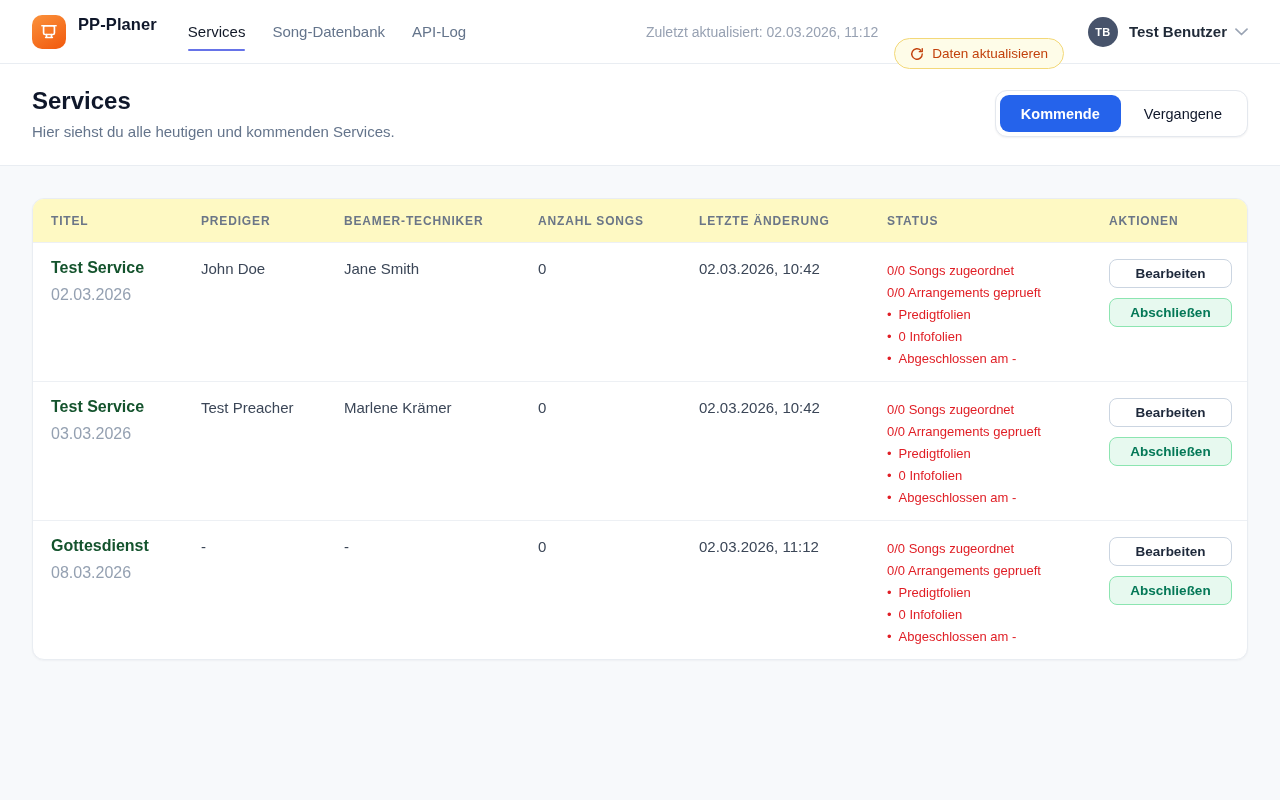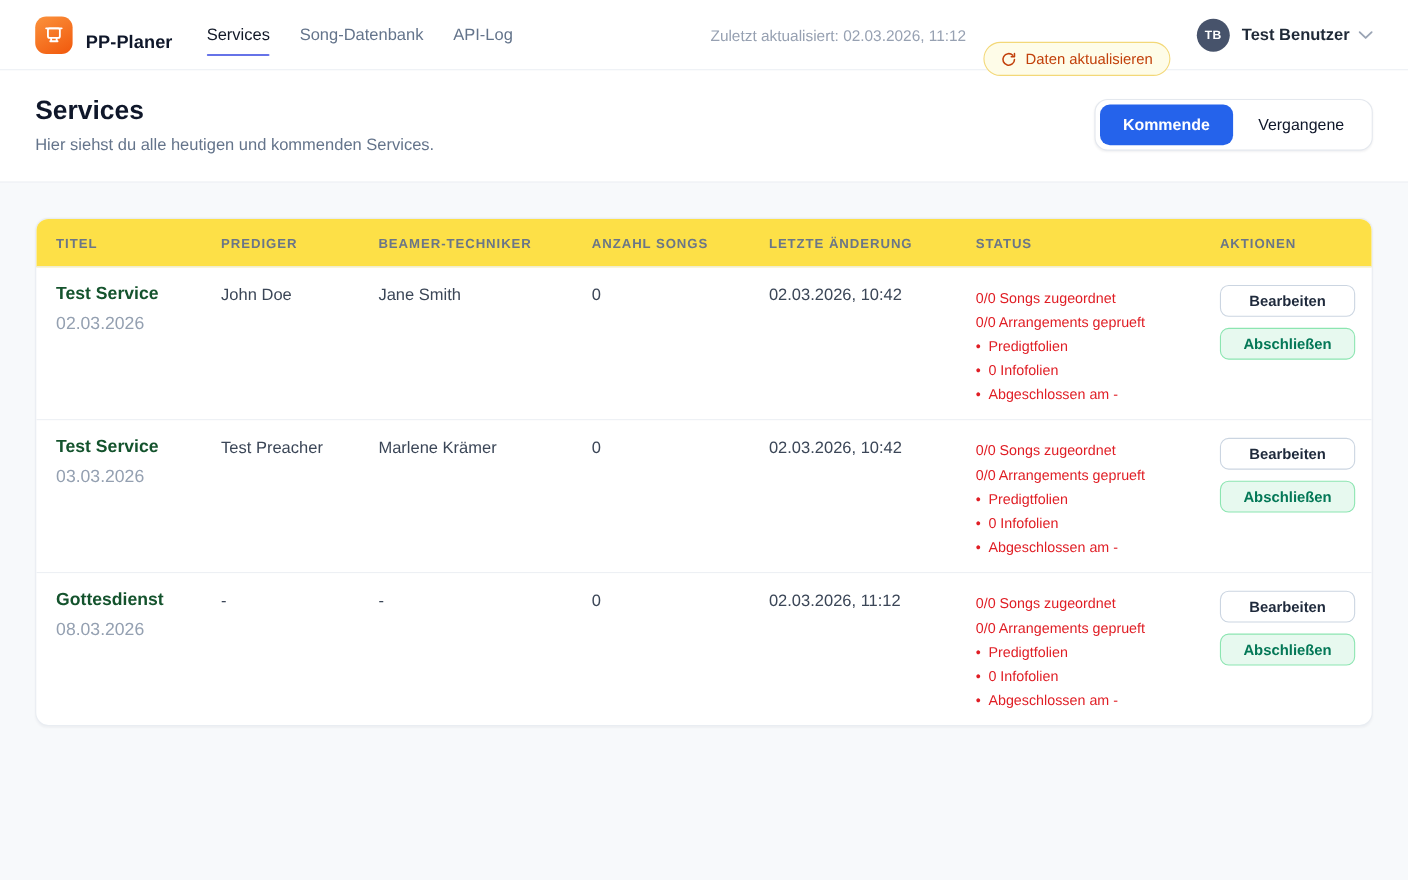--- a/index.html
+++ b/index.html
@@ -20,7 +20,7 @@
     align-items: center;
     padding: 0 32px;
   }
-  .brand-group { display: flex; align-items: flex-end; cursor: pointer; }
+  .brand-group { display: flex; align-items: flex-start; cursor: pointer; }
   .logo {
     width: 34px; height: 34px;
     border-radius: 10px;

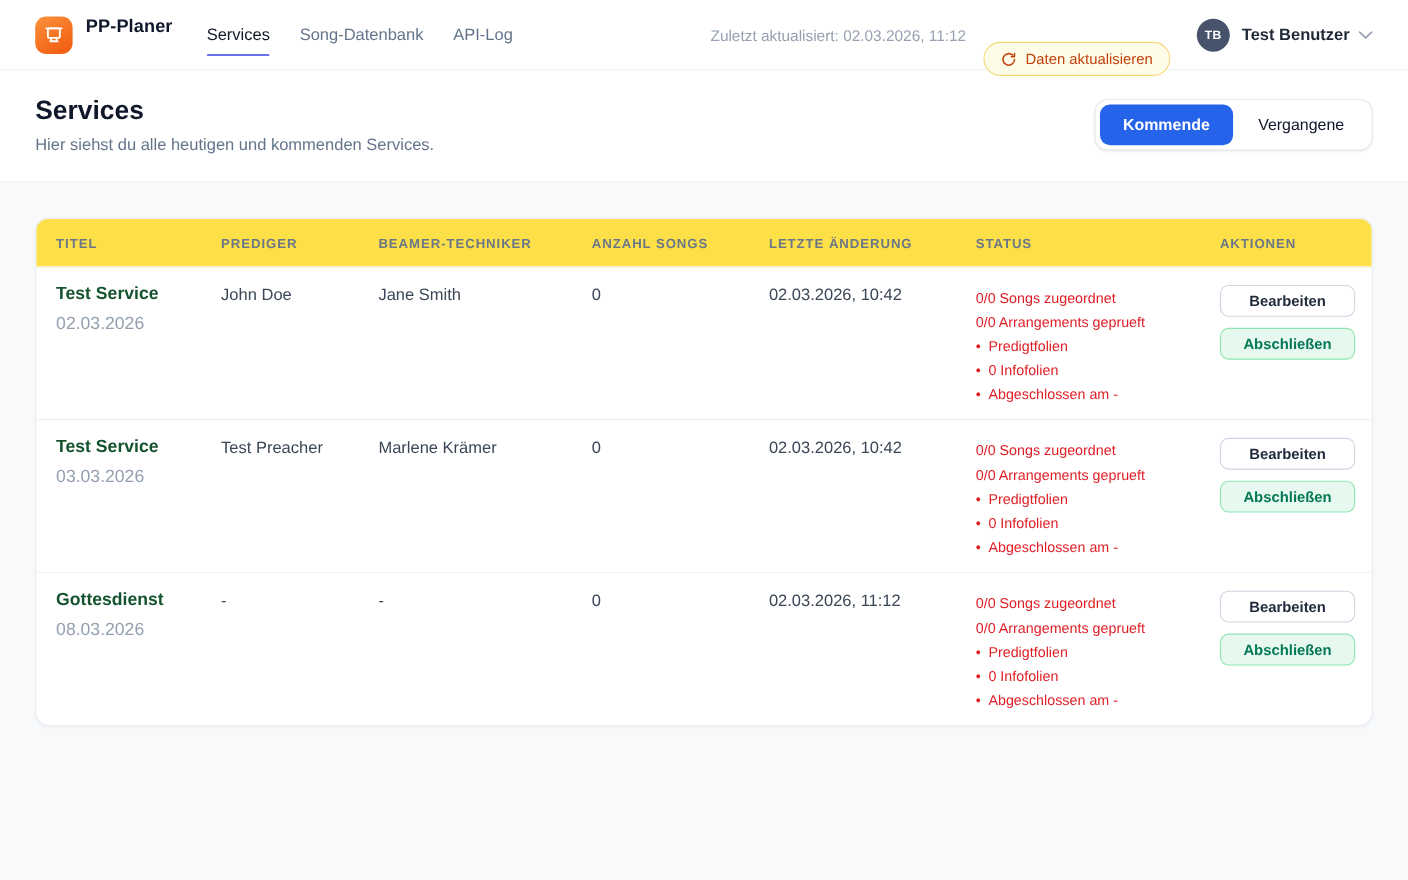--- a/index.html
+++ b/index.html
@@ -108,7 +108,7 @@
   }
   .t-head {
     height: 44px; align-items: center;
-    background: #fde047;
+    background: #fef9c3;
     border-bottom: 1px solid #edf0f4;
   }
   .th {

